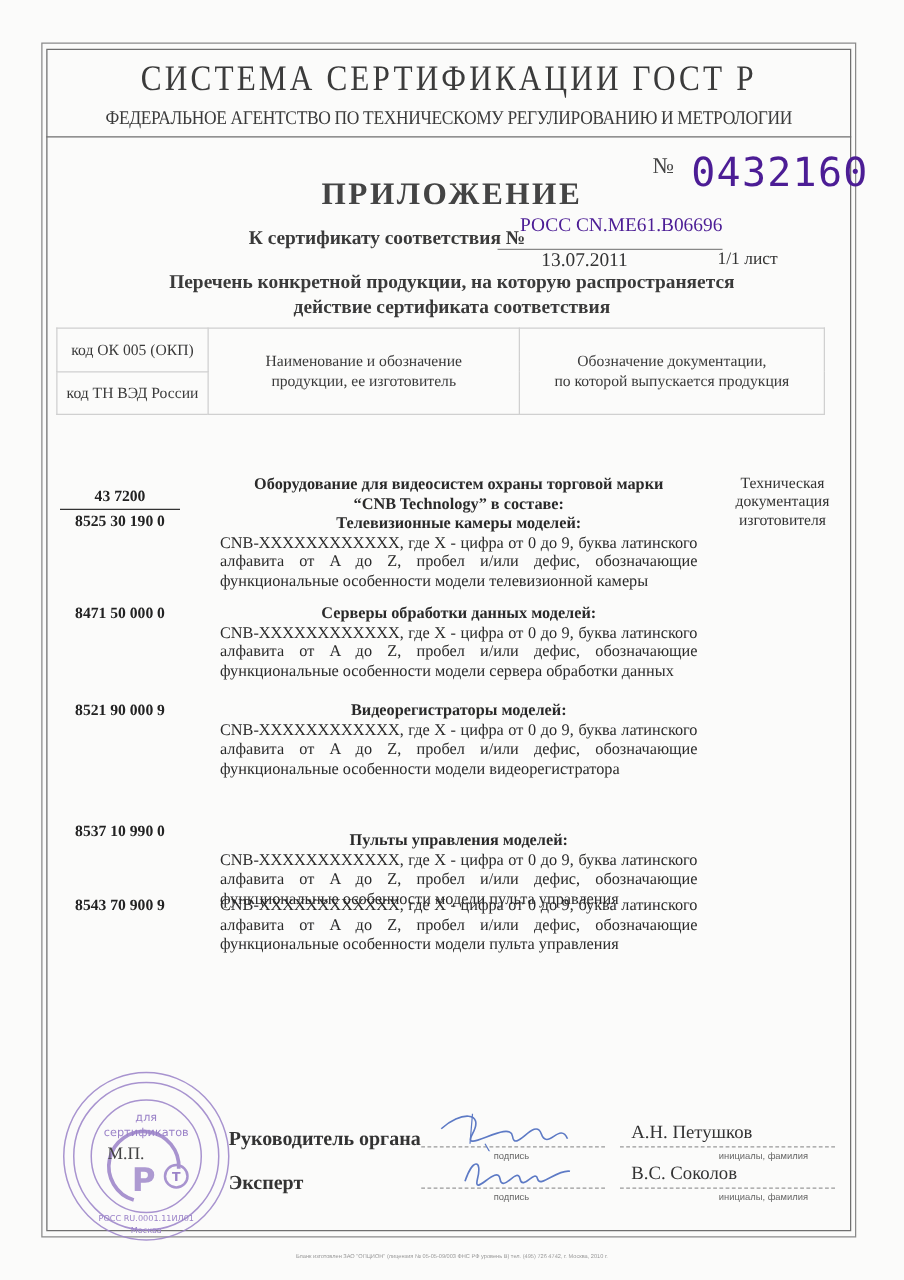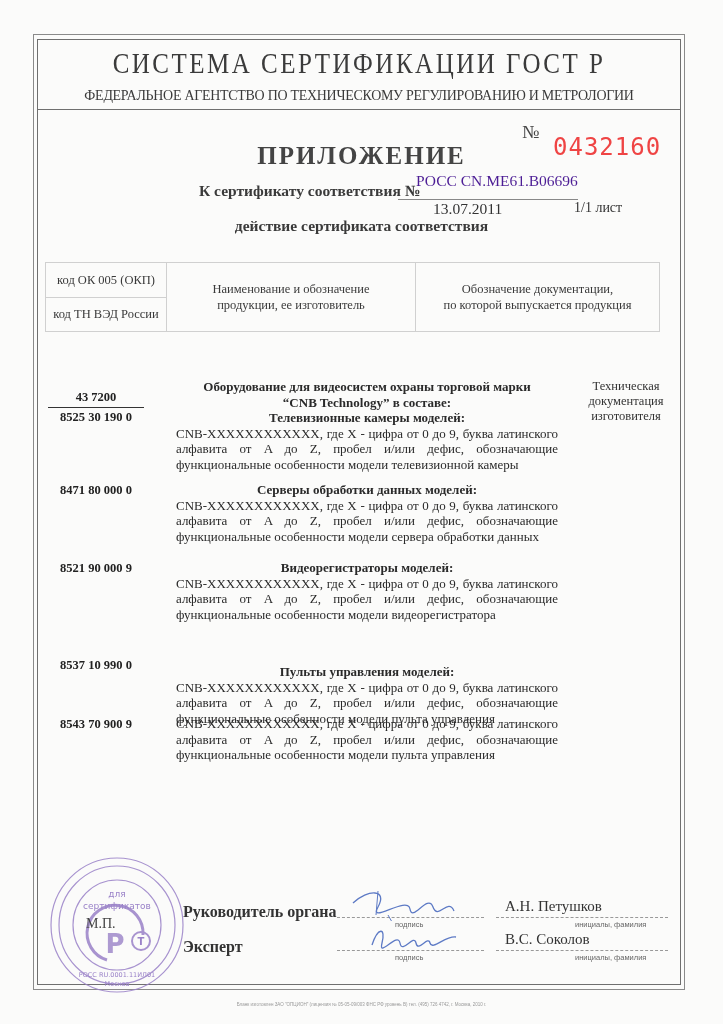--- a/index.html
+++ b/index.html
@@ -16,7 +16,7 @@
   .hdr-sub { position: absolute; left: 0; right: 0; top: 47px; font-size: 15.5px; color: #3a3a3a;
              white-space: nowrap; letter-spacing: -0.3px; transform: scaleX(0.9); }
   .num { position: absolute; left: 522px; top: 122px; font-size: 18px; color: #444; }
-  .num-val { position: absolute; left: 553px; top: 133px; font-size: 24px; color: #ef4444;
+  .num-val { position: absolute; left: 553px; top: 119px; font-size: 32px; color: #4c1d95;
              font-family: "DejaVu Sans Mono", "Liberation Mono", monospace; letter-spacing: 1px; }
   .app-title { position: absolute; left: 0; width: 723px; top: 142px; text-align: center;
                font-size: 25px; font-weight: bold; color: #444; letter-spacing: 2px; }

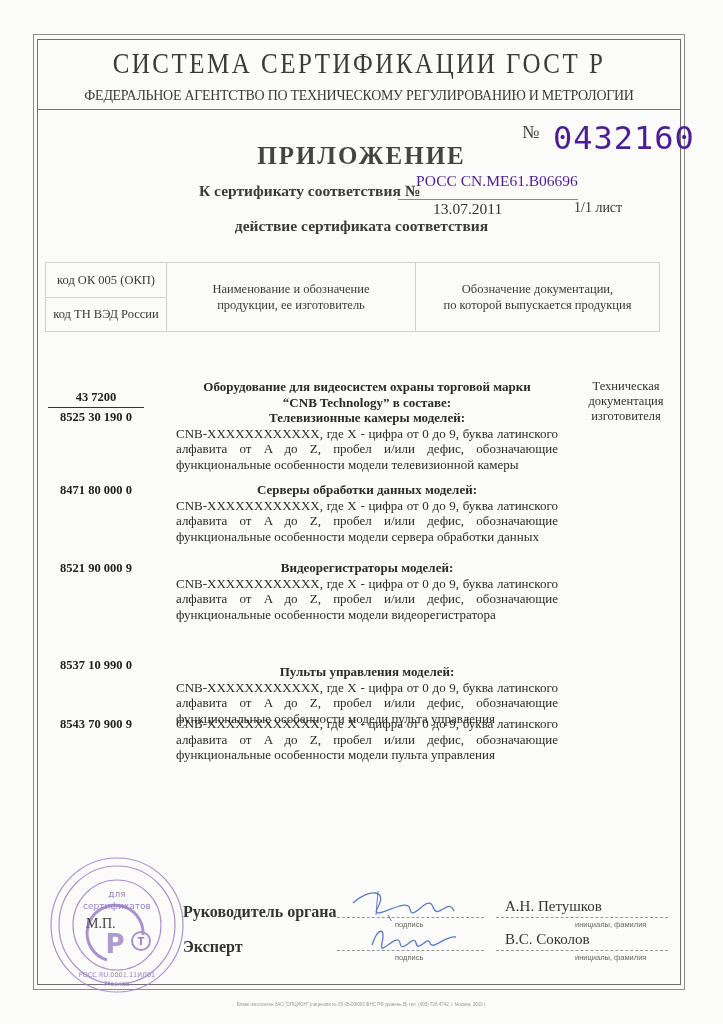--- a/index.html
+++ b/index.html
@@ -71,6 +71,7 @@
 <div class="cert-sheet">1/1 лист</div>
 
 <div class="scope">
+  <div>Перечень конкретной продукции,  на которую распространяется</div>
   <div>действие сертификата соответствия</div>
 </div>
 

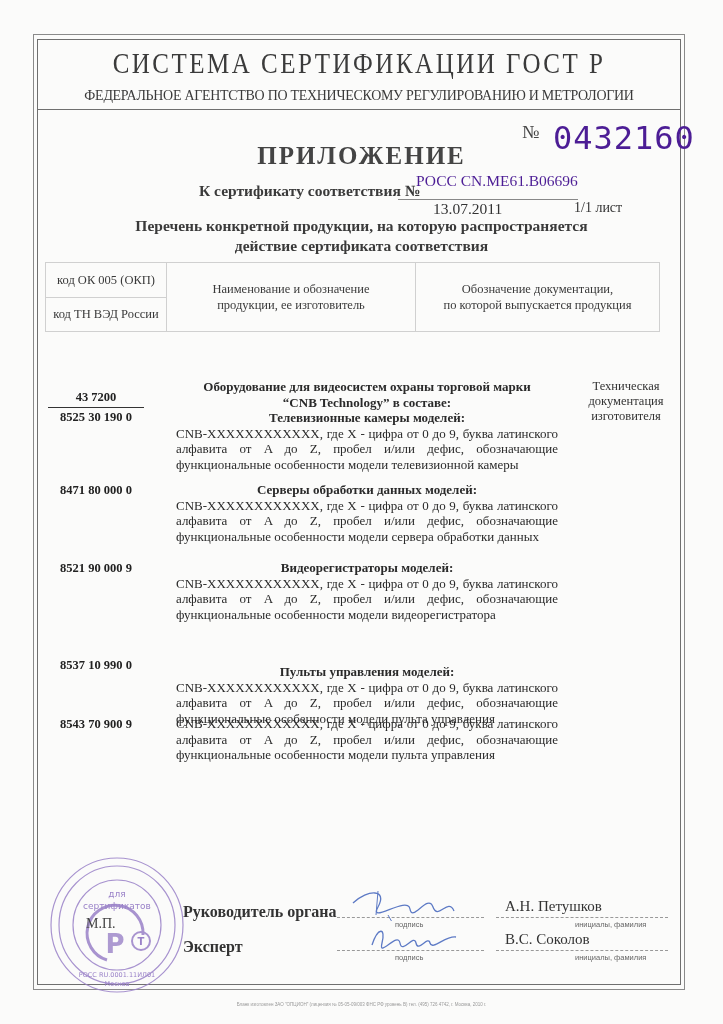--- a/index.html
+++ b/index.html
@@ -110,7 +110,7 @@
   <div>изготовителя</div>
 </div>
 
-<div class="code" style="top:483px;">8471 80 000 0</div>
+<div class="code" style="top:483px;">8471 50 000 0</div>
 <div class="desc" style="top:482px;">
   <span class="bh">Серверы обработки данных моделей:</span>
   <span class="bt">CNB-XXXXXXXXXXXX, где X - цифра от 0 до 9, буква латинского алфавита от A до Z, пробел и/или дефис, обозначающие функциональные особенности модели сервера обработки данных</span>

